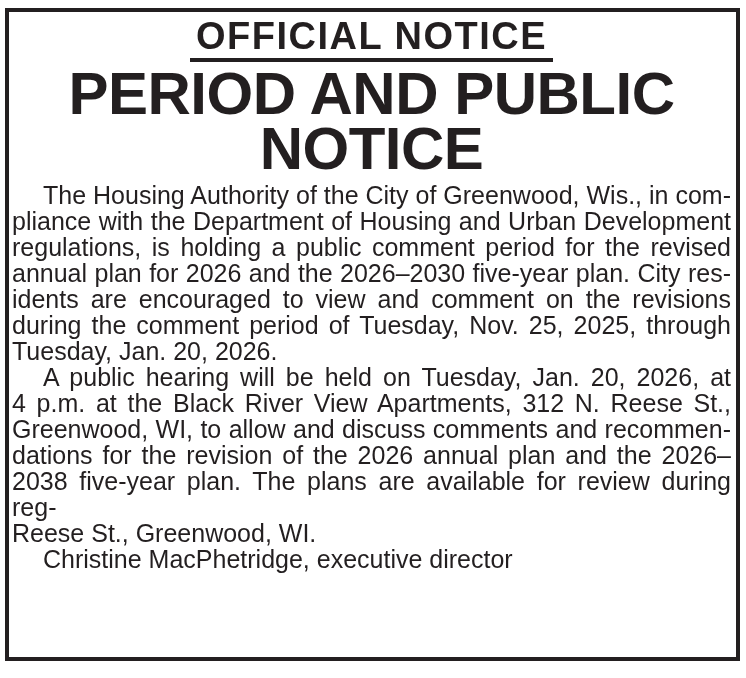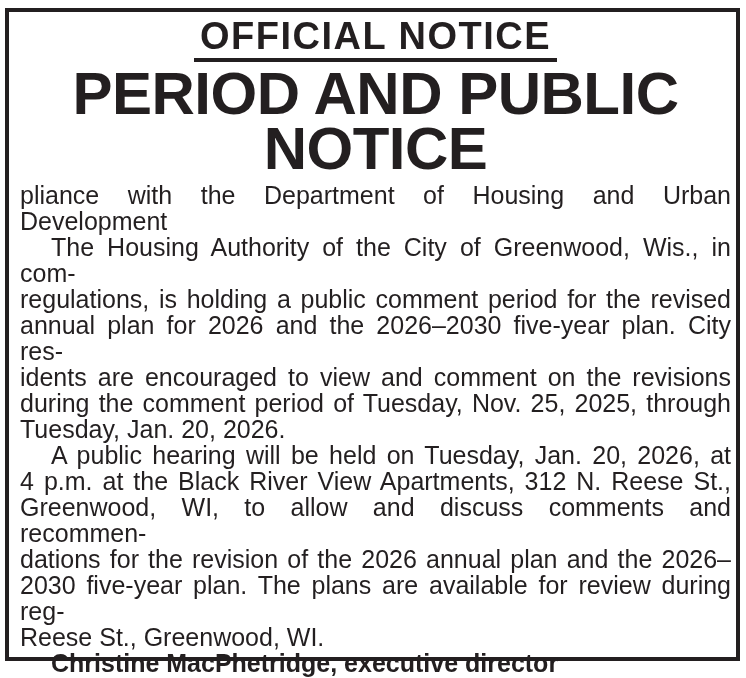--- a/index.html
+++ b/index.html
@@ -23,7 +23,7 @@
     height: 653px;
     box-sizing: border-box;
     border: 4px solid #231f20;
-    padding: 2px 5px 0 11px;
+    padding: 2px 5px 0 3px;
     background: #ffffff;
   }
   .header-wrap {

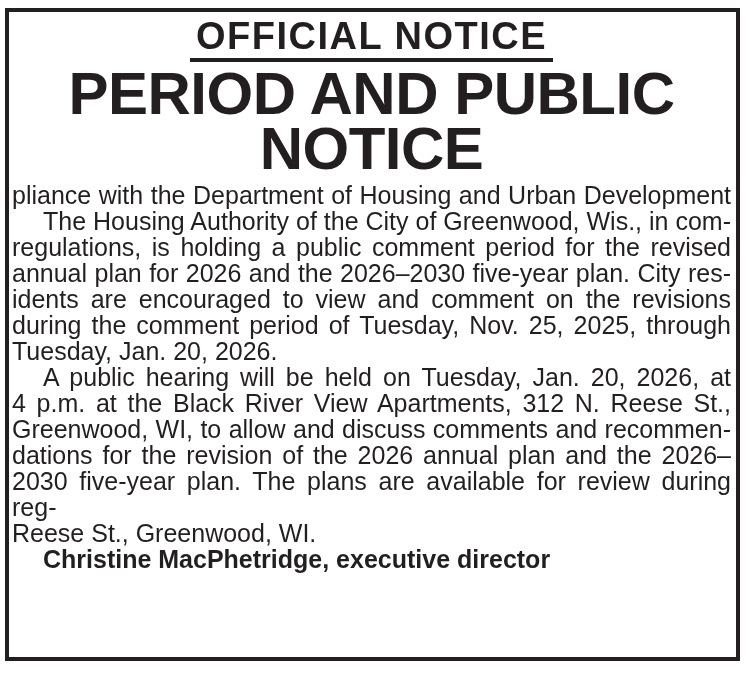--- a/index.html
+++ b/index.html
@@ -91,8 +91,8 @@
 
   <div class="body-text">
       <div class="para">
+        <div class="line first">The Housing Authority of the City of Greenwood, Wis., in com-</div>
         <div class="line">pliance with the Department of Housing and Urban Development</div>
-        <div class="line first">The Housing Authority of the City of Greenwood, Wis., in com-</div>
         <div class="line">regulations, is holding a public comment period for the revised</div>
         <div class="line">annual plan for 2026 and the 2026–2030 five-year plan. City res-</div>
         <div class="line">idents are encouraged to view and comment on the revisions</div>

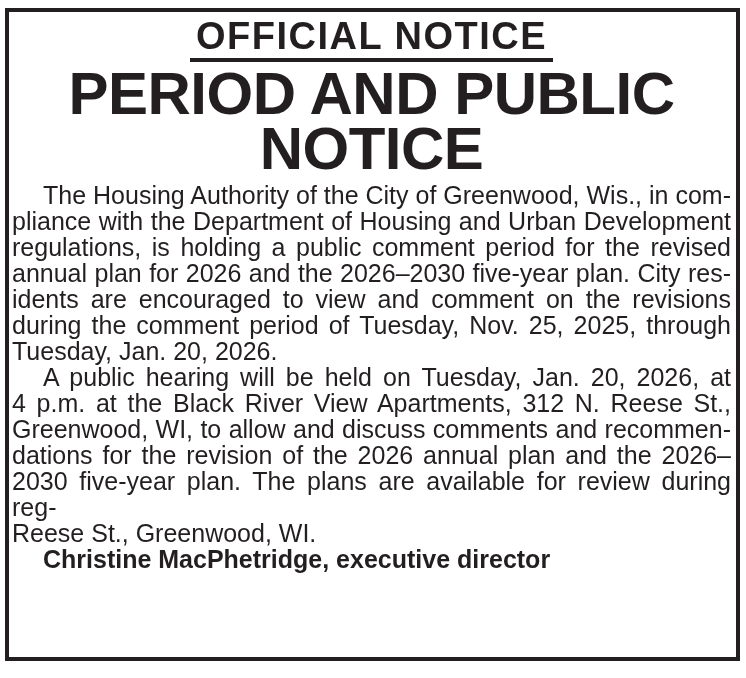--- a/index.html
+++ b/index.html
@@ -104,7 +104,7 @@
         <div class="line">4 p.m. at the Black River View Apartments, 312 N. Reese St.,</div>
         <div class="line">Greenwood, WI, to allow and discuss comments and recommen-</div>
         <div class="line">dations for the revision of the 2026 annual plan and the 2026–</div>
-        <div class="line">2030 five-year plan. The plans are available for review during reg-</div>
+        <div class="line">2038 five-year plan. The plans are available for review during reg-</div>
         <div class="line last">Reese St., Greenwood, WI.</div>
       </div>
     </div>

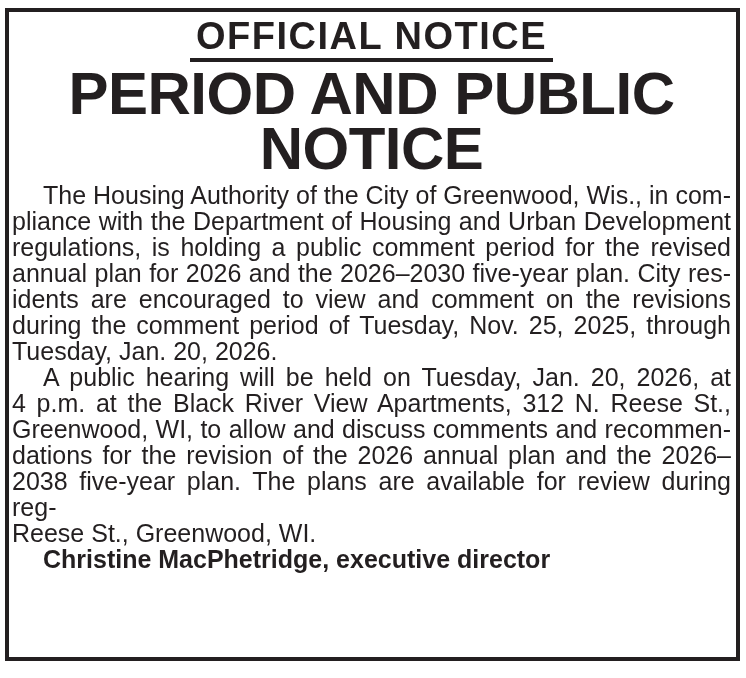--- a/index.html
+++ b/index.html
@@ -72,7 +72,6 @@
     font-size: 25px;
     line-height: 26px;
     padding-left: 31px;
-    font-weight: bold;
   }
 </style>
 </head>

